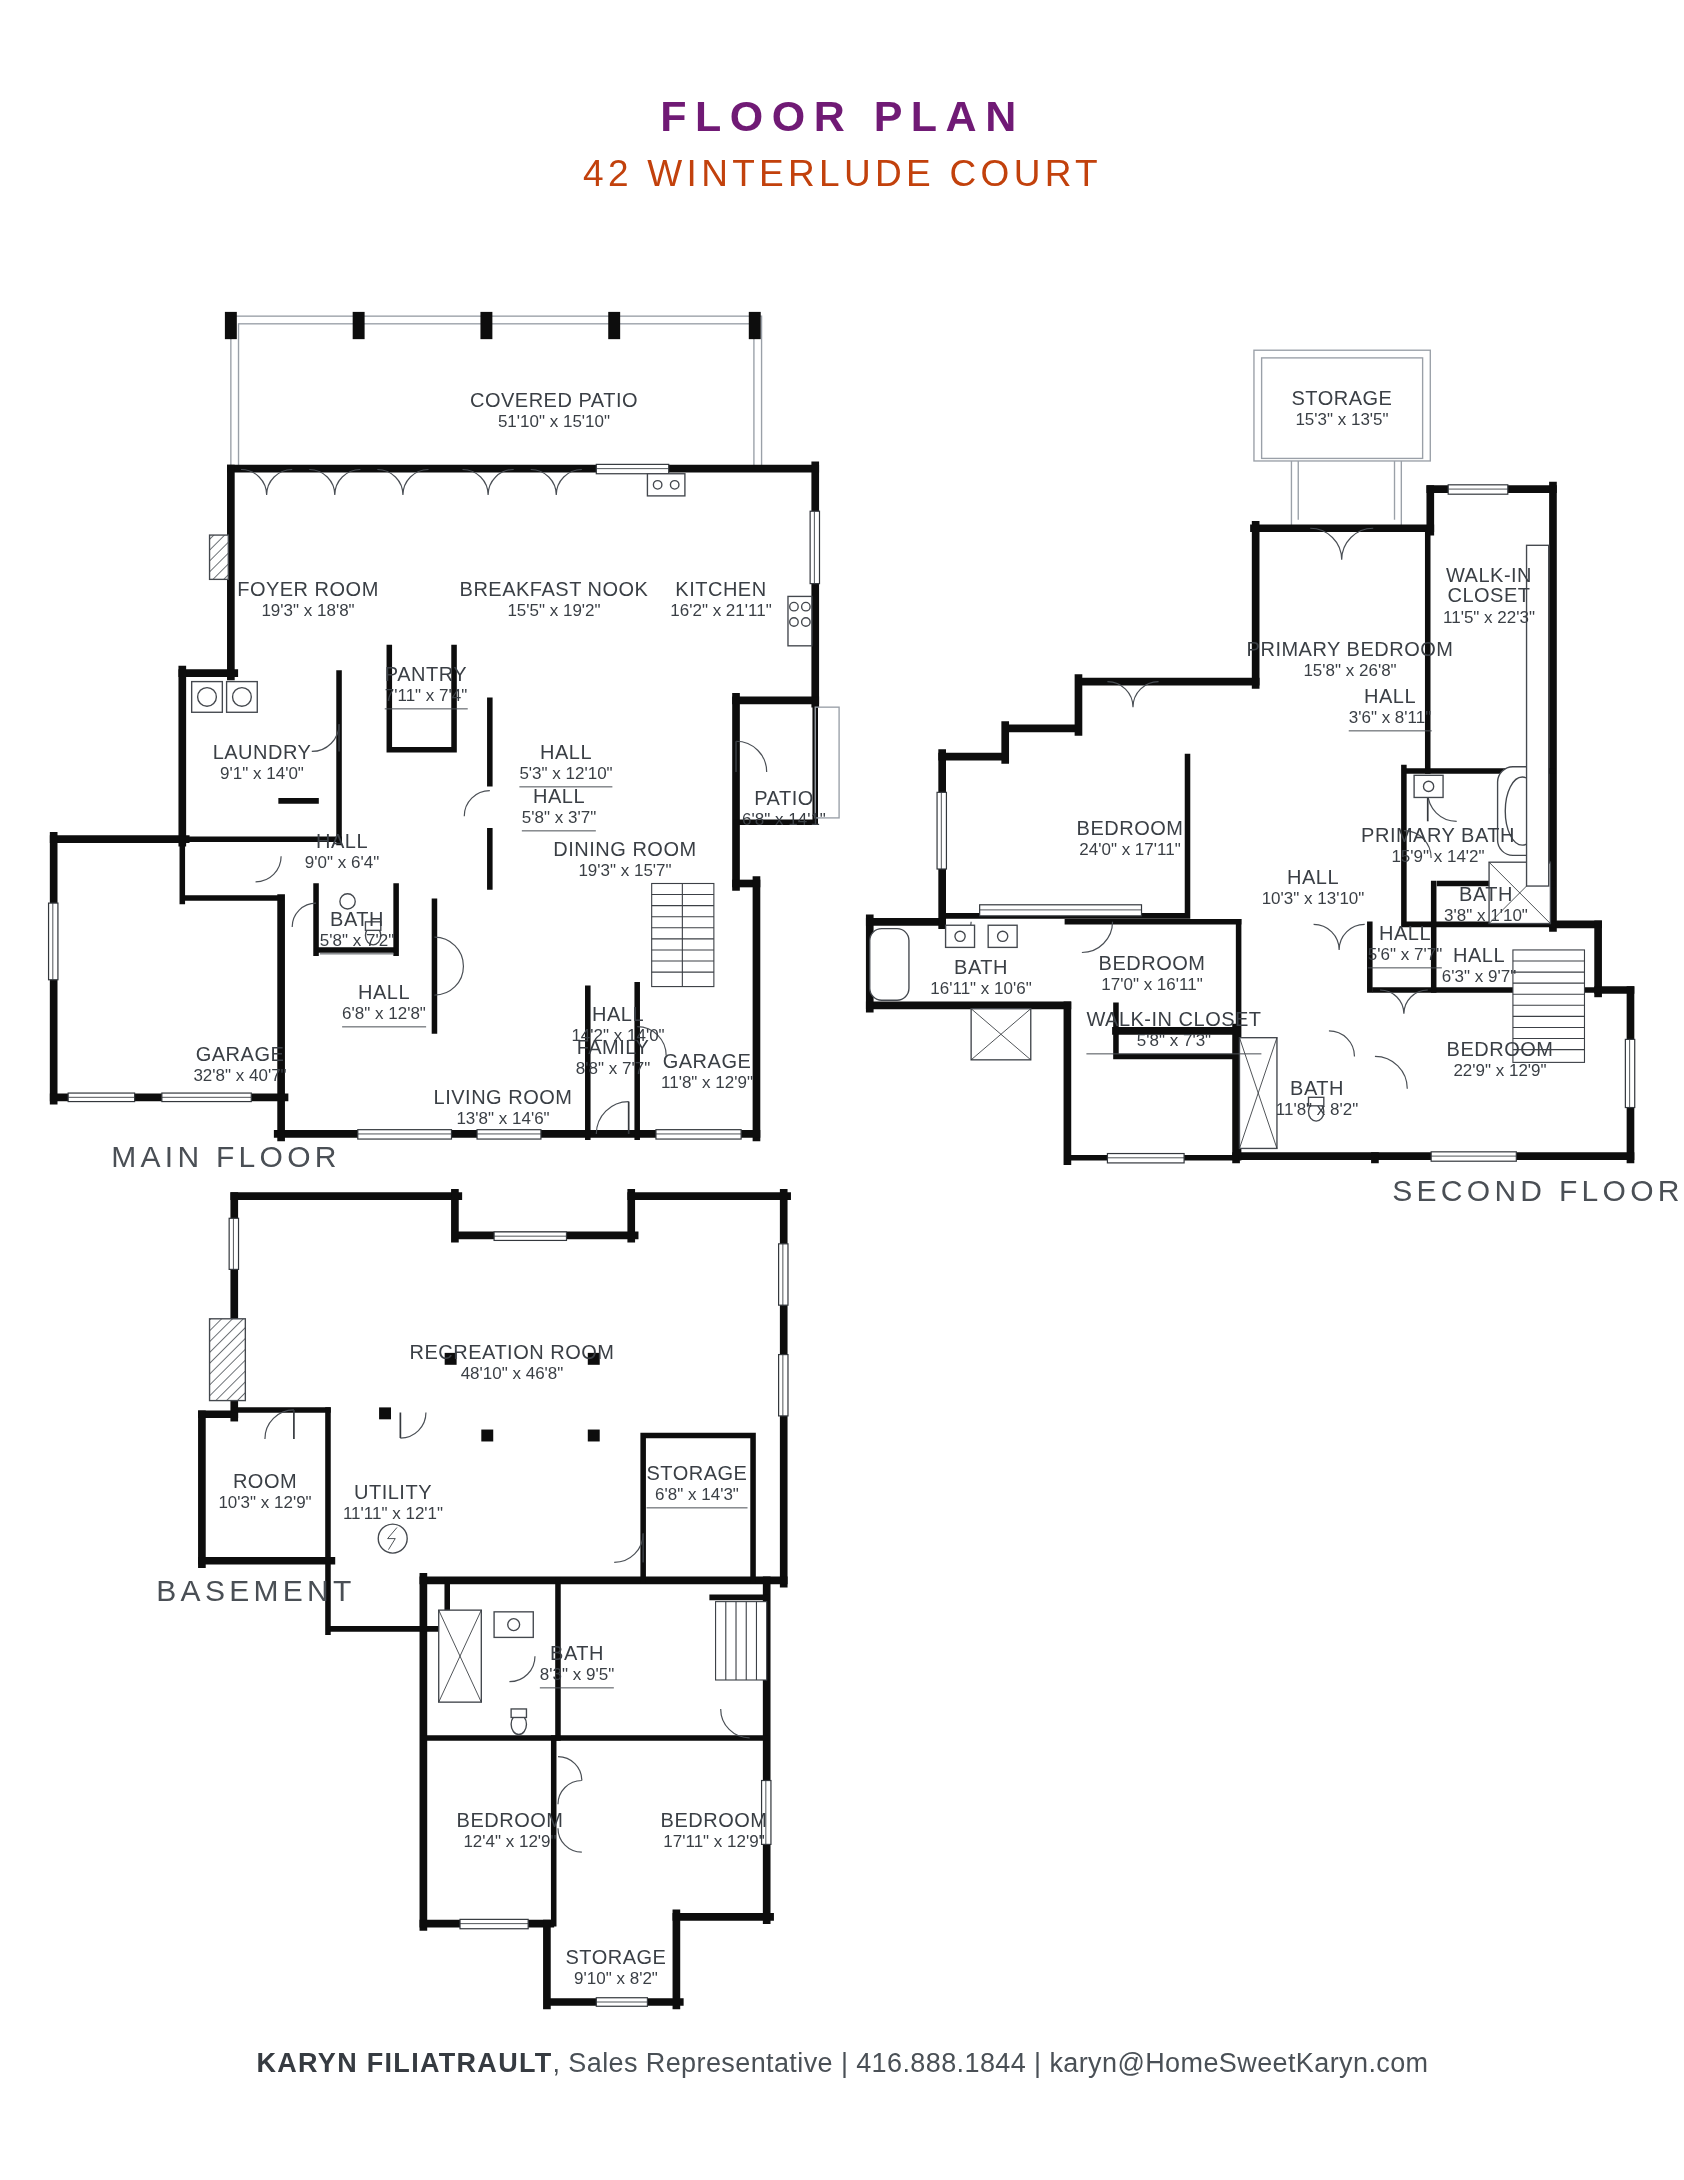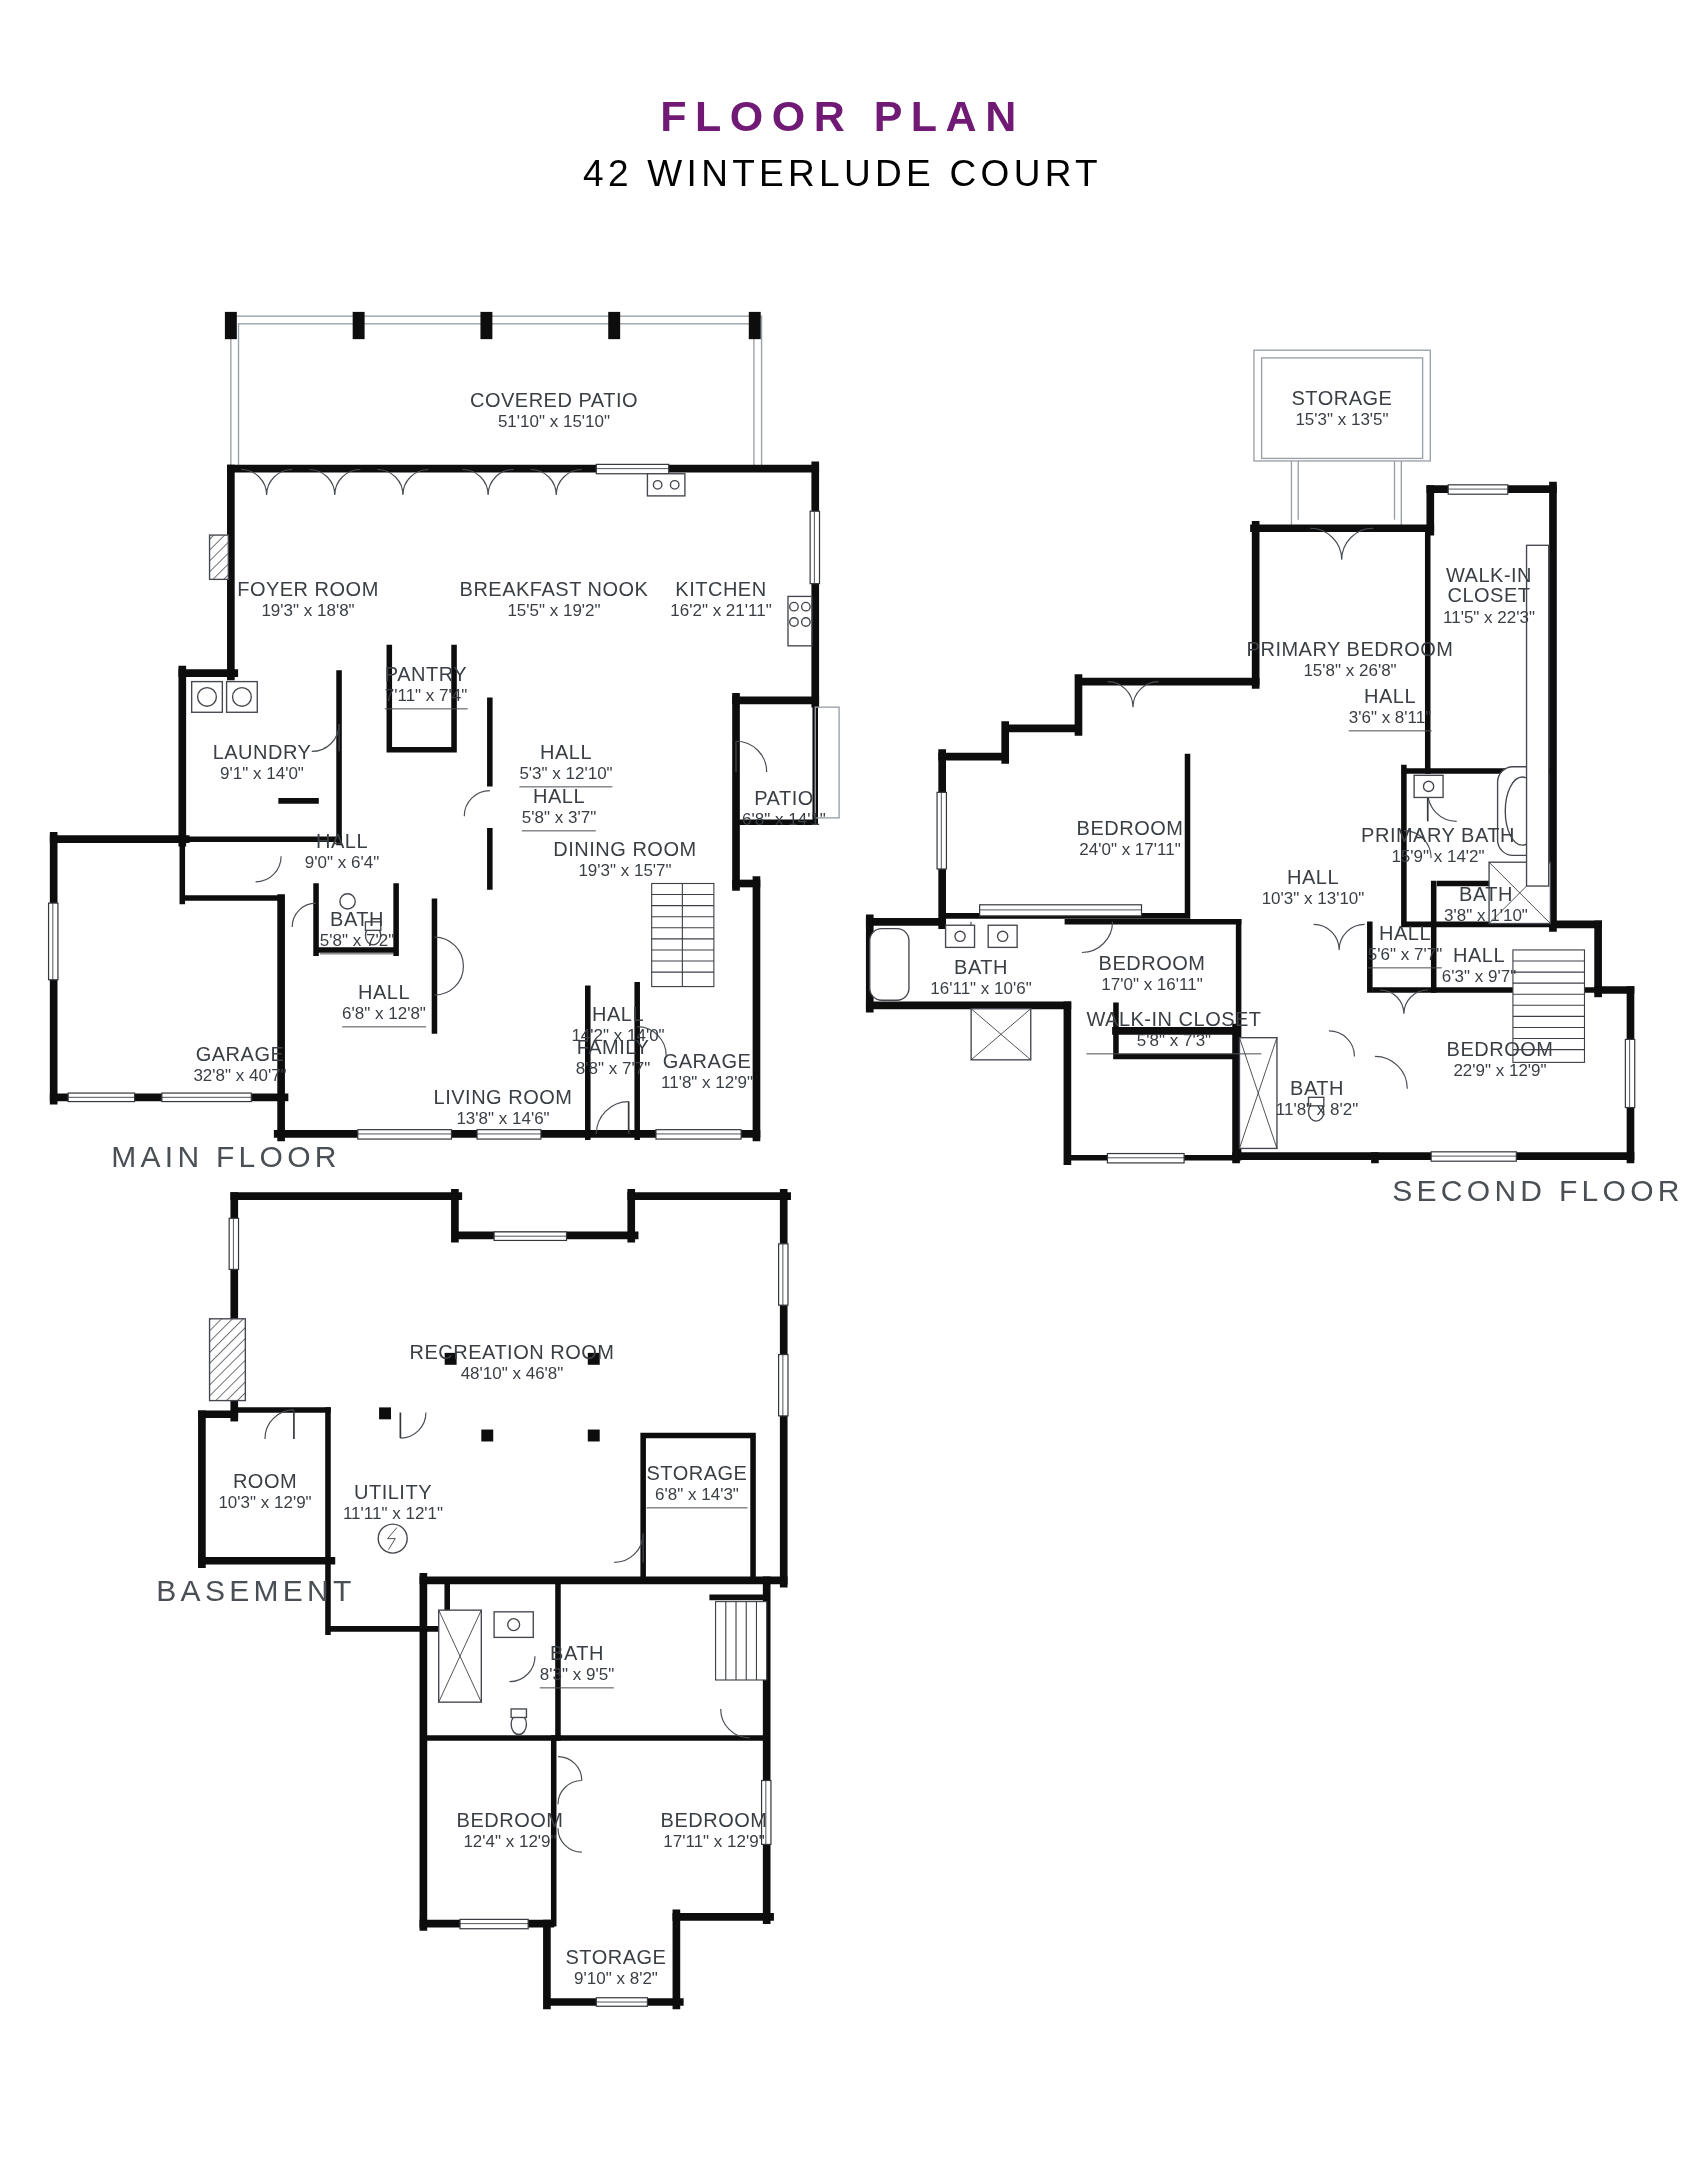--- a/index.html
+++ b/index.html
@@ -8,7 +8,7 @@
   .ttl1{position:absolute;left:0;width:1685px;text-align:center;top:92px;
         font-size:43px;letter-spacing:8.5px;color:#701a75;font-weight:600;}
   .ttl2{position:absolute;left:0;width:1685px;text-align:center;top:153px;
-        font-size:37px;letter-spacing:4.3px;color:#000000;font-weight:400;}
+        font-size:37px;letter-spacing:4.3px;color:#c2410c;font-weight:400;}
   .room-label{position:absolute;transform:translate(-50%,-50%);text-align:center;
         color:#3a3f45;z-index:5;}
   .room-name{font-size:20px;letter-spacing:0.5px;white-space:nowrap;line-height:20.4px;}

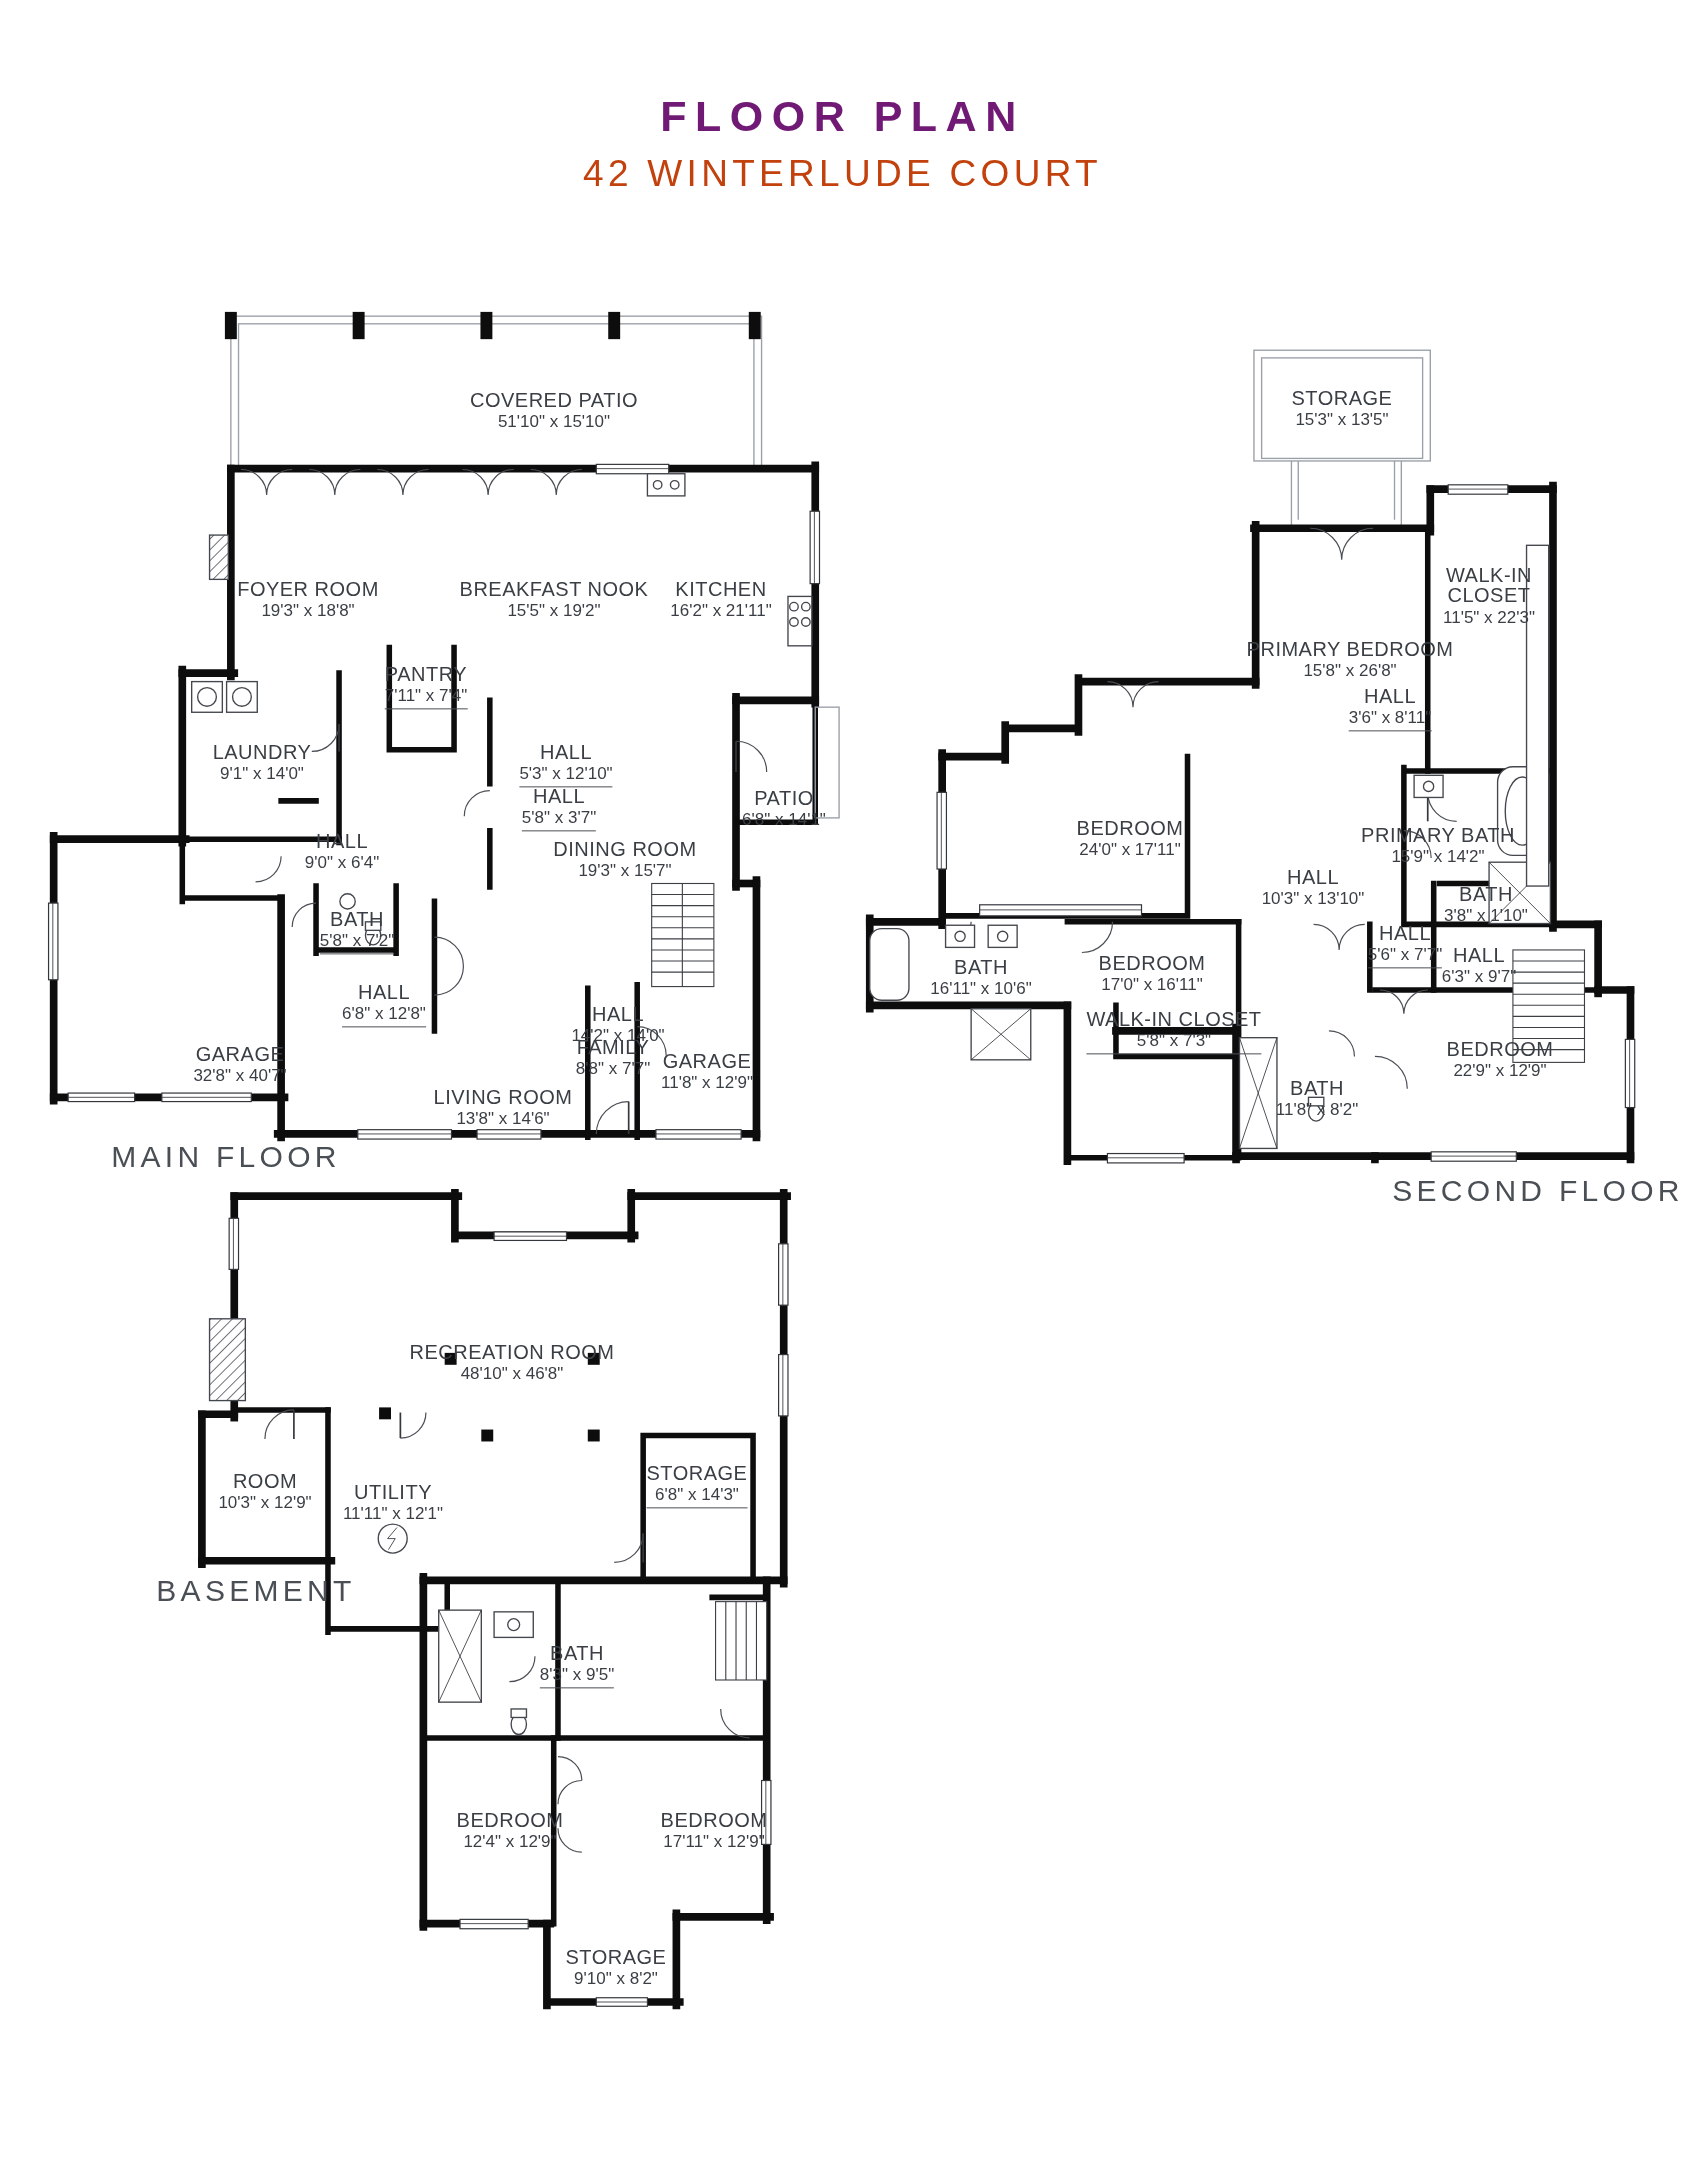--- a/index.html
+++ b/index.html
@@ -497,6 +497,9 @@
   </div>
   <div class="floor-label" style="left:256px;top:1591px">BASEMENT</div>
 
+  <div class="footer f1">
+    <b>KARYN FILIATRAULT</b><span>, Sales Representative | 416.888.1844 | karyn@HomeSweetKaryn.com</span>
+  </div>
 
 </div>
 

